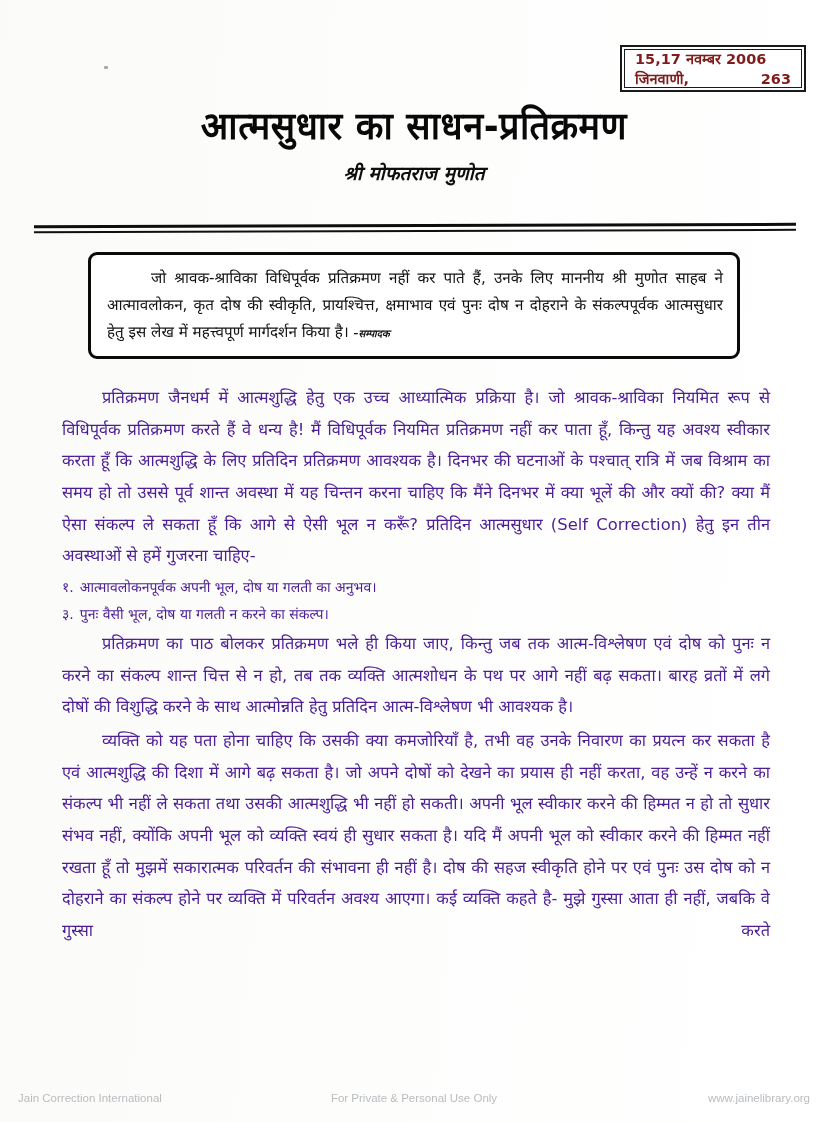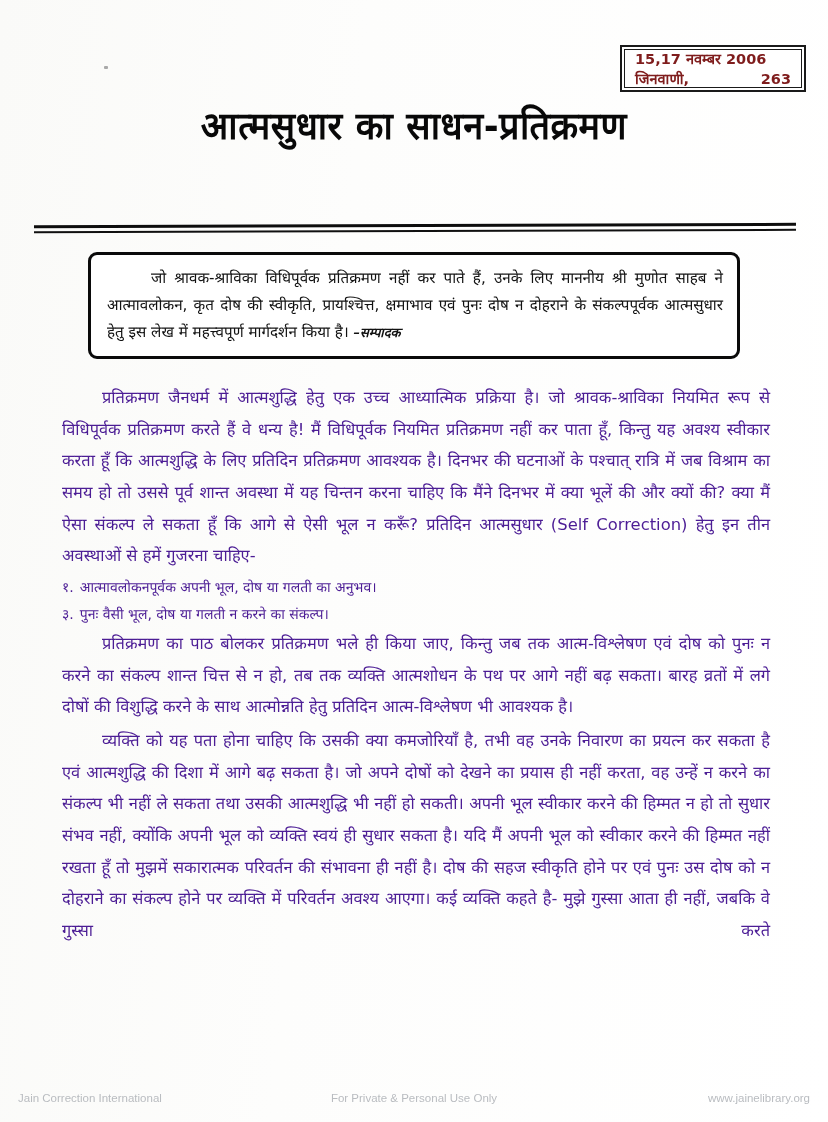--- a/index.html
+++ b/index.html
@@ -214,6 +214,7 @@
   </div>
 
   <div class="doc-title">आत्मसुधार का साधन-प्रतिक्रमण</div>
+  <div class="doc-author">श्री मोफतराज मुणोत</div>
 
   <div class="rule-wrap">
     <div class="rule-thick"></div>

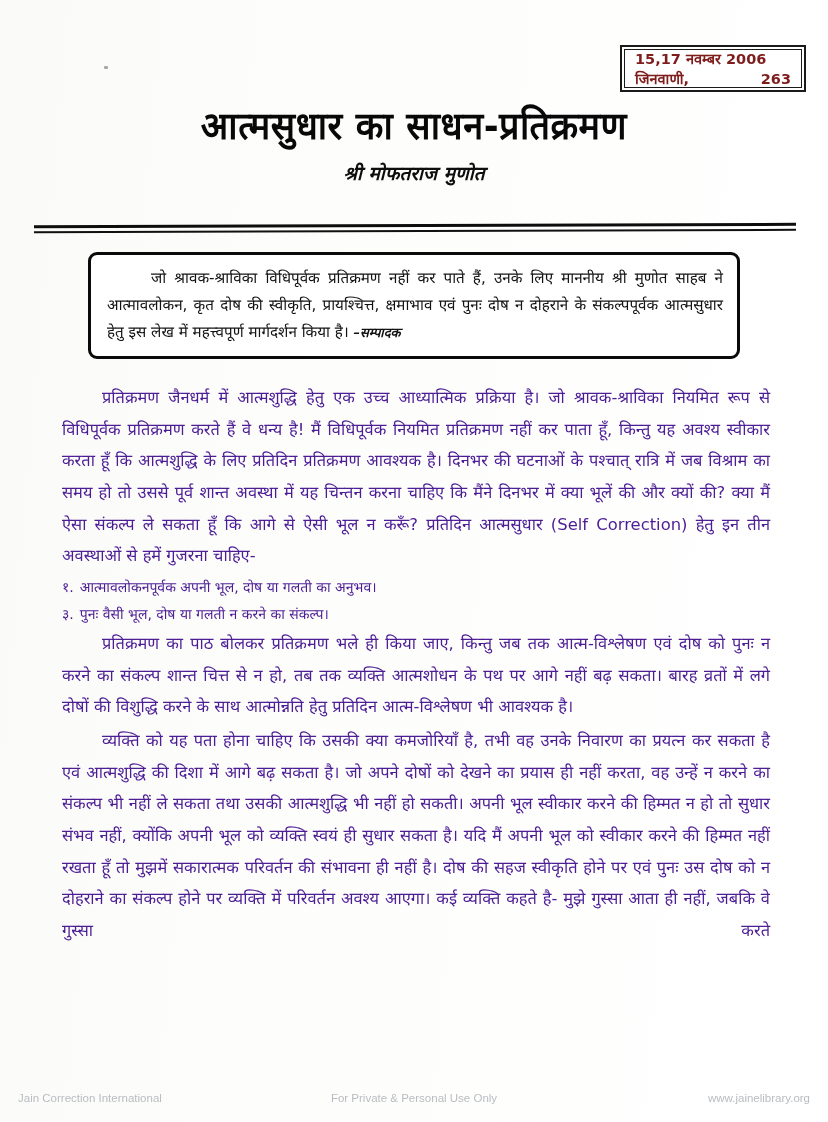--- a/index.html
+++ b/index.html
@@ -144,7 +144,7 @@
   .callout .attrib {
     font-style: italic;
     font-weight: bold;
-    font-size: 13px;
+    font-size: 10px;
   }
 
   

